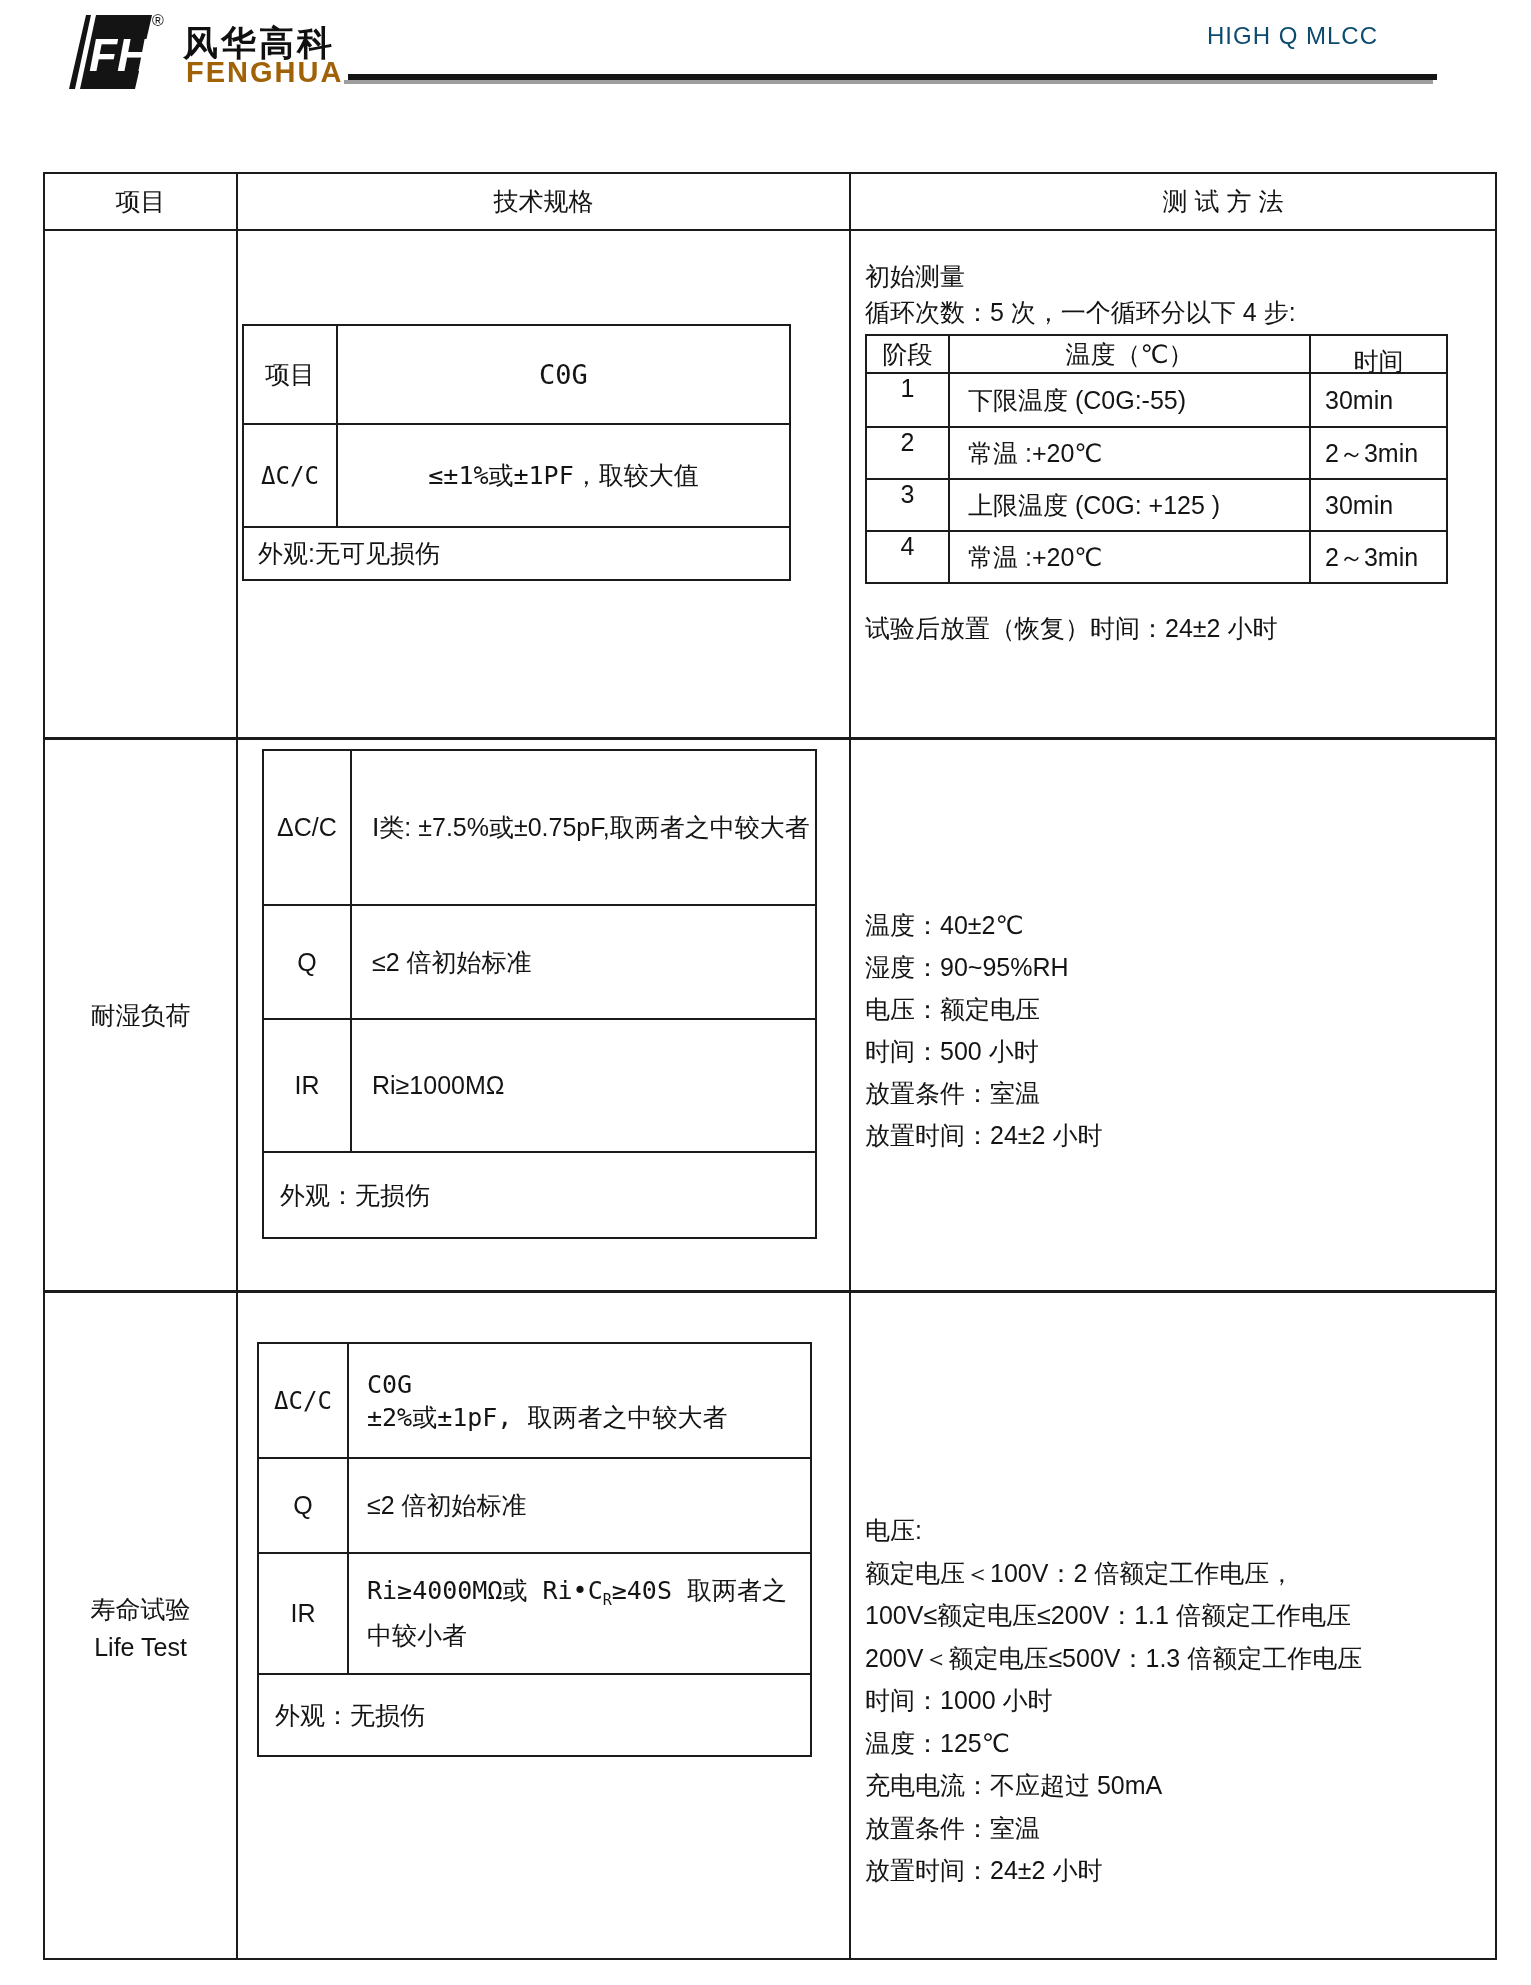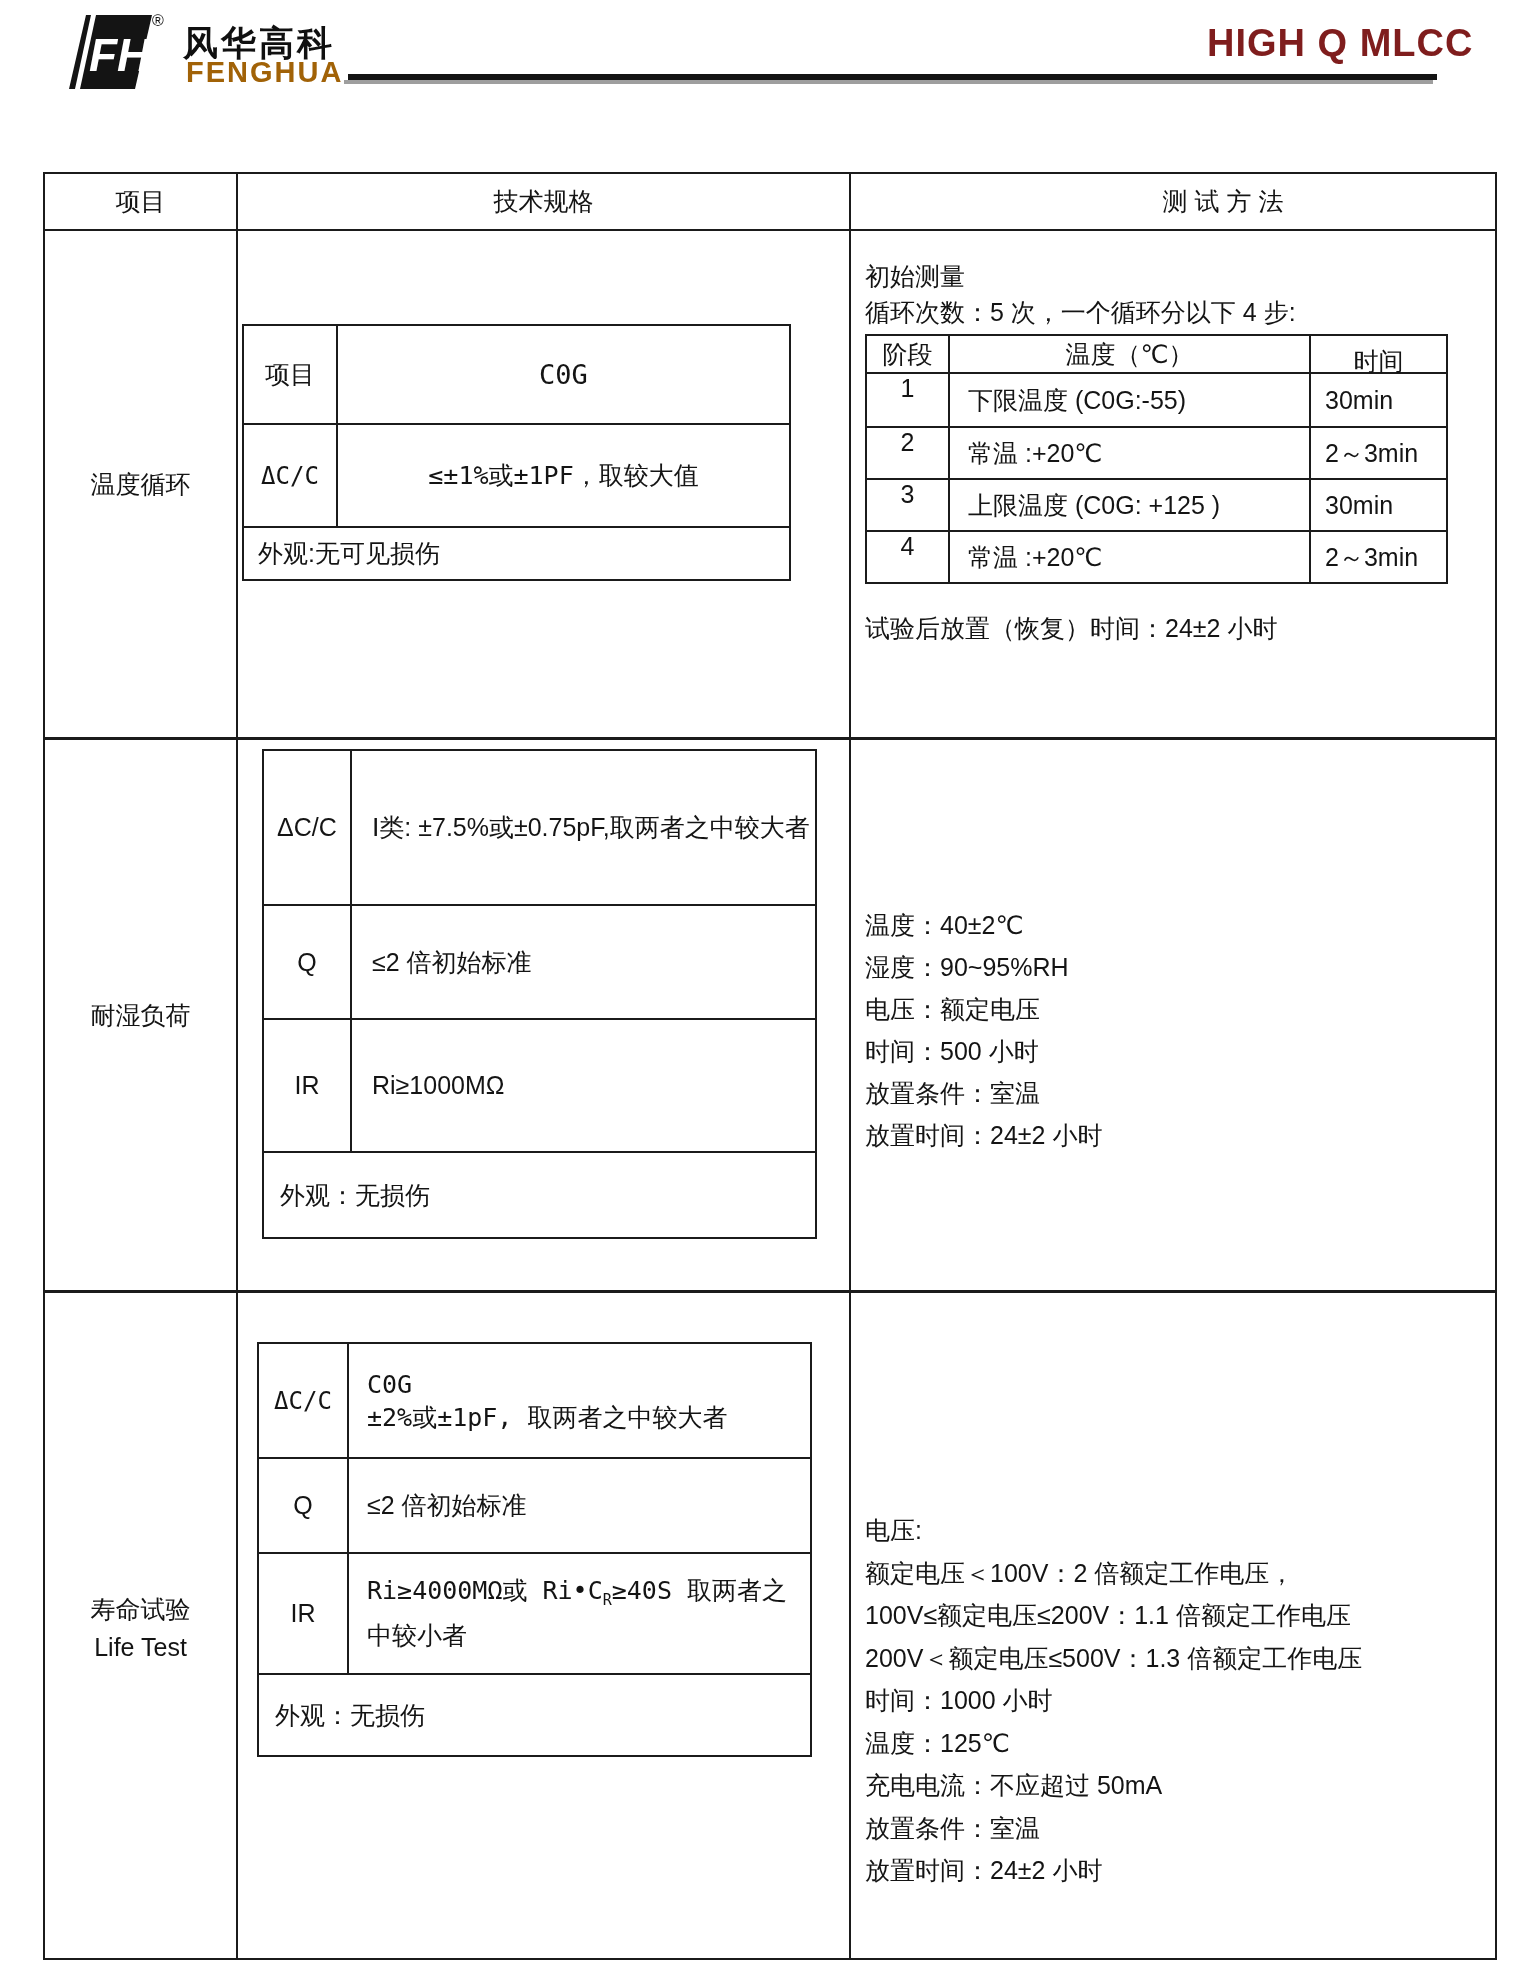--- a/index.html
+++ b/index.html
@@ -20,7 +20,7 @@
   .fs27 { font-size:27px; }
   .brand-cn { font-size:35px; font-weight:bold; letter-spacing:3px; color:#101010; }
   .brand-en { font-size:29px; font-weight:bold; letter-spacing:2px; color:#a16207; }
-  .doc-title { font-size:38px; font-weight:bold; letter-spacing:1px; color:#7f1d1d; }
+  .doc-title { font-size:24px; font-weight:normal; letter-spacing:1px; color:#0c4a6e; }
   .padL14 { padding-left:14px; }
   .padL16 { padding-left:16px; }
   .padL18 { padding-left:18px; }

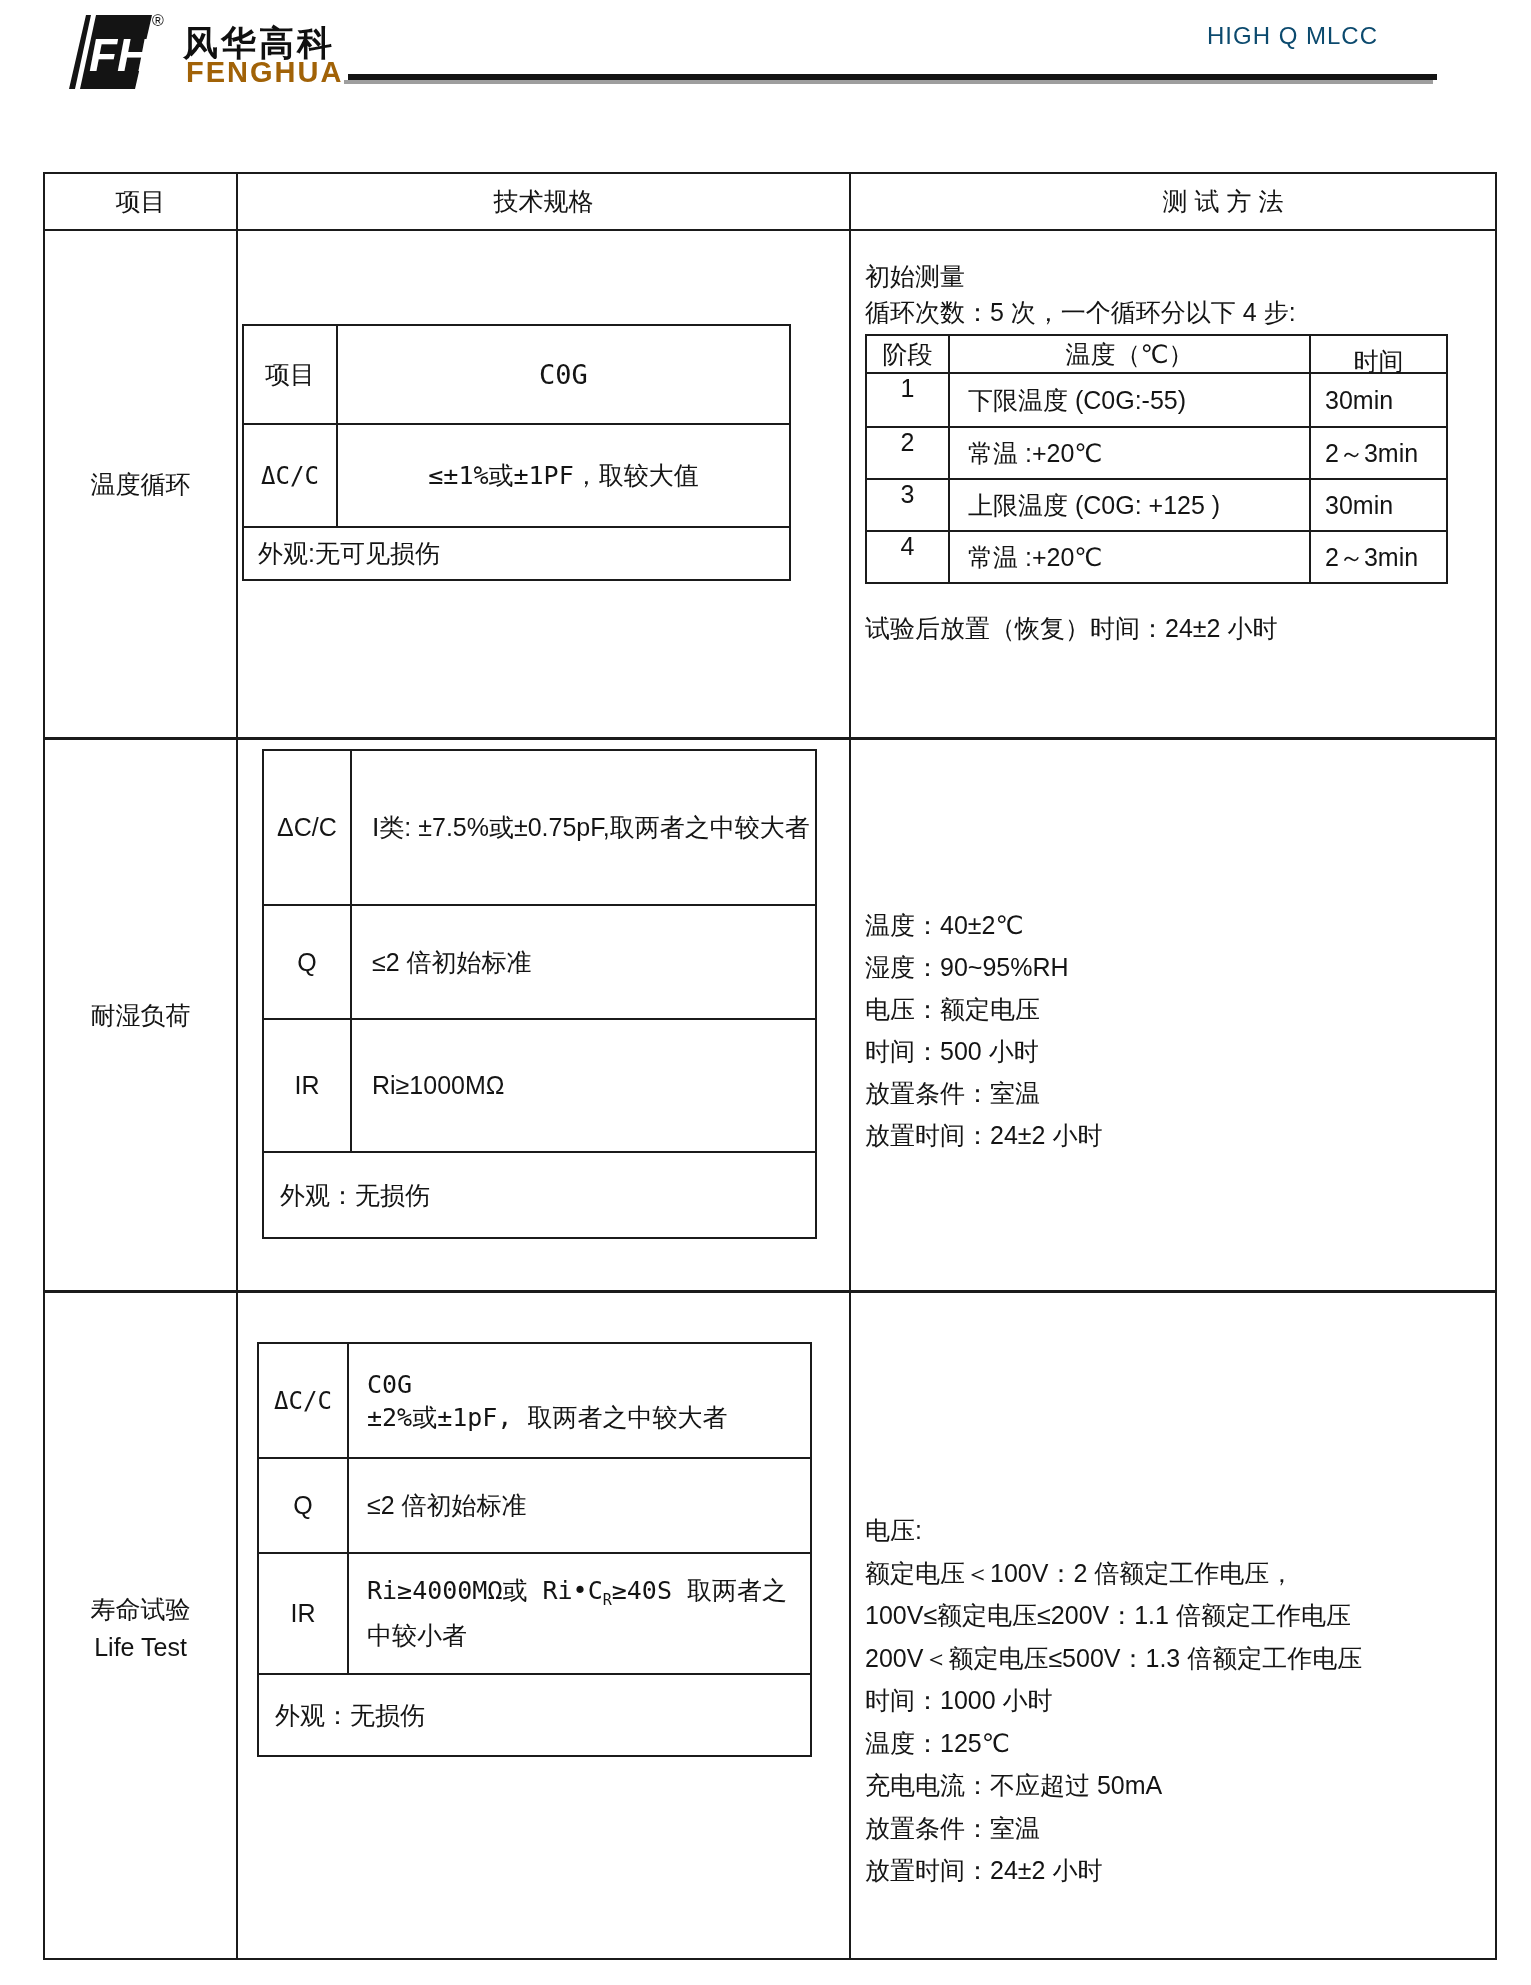--- a/index.html
+++ b/index.html
@@ -64,9 +64,6 @@
         <span>测 试 方 法</span>
       </div>
 
-    <div class="cell center fs25" style="left:0;top:57px;width:191px;height:506px;">
-        <span>温度循环</span>
-      </div>
 
     <div class="frame" style="left:197px;top:150px;width:549px;height:257px;">
       <div class="line" style="left:92px;top:0;width:2px;height:202px;"></div>

